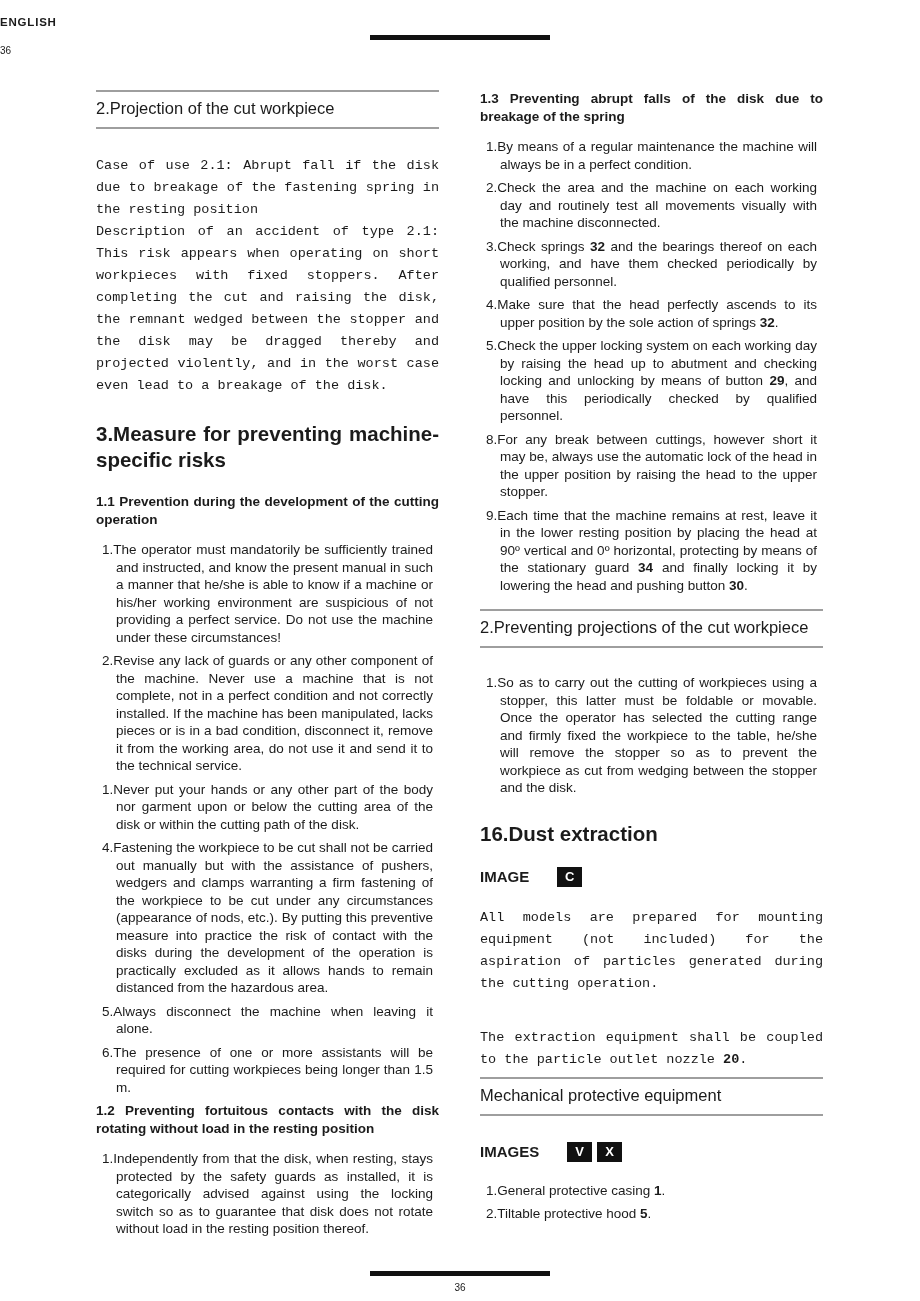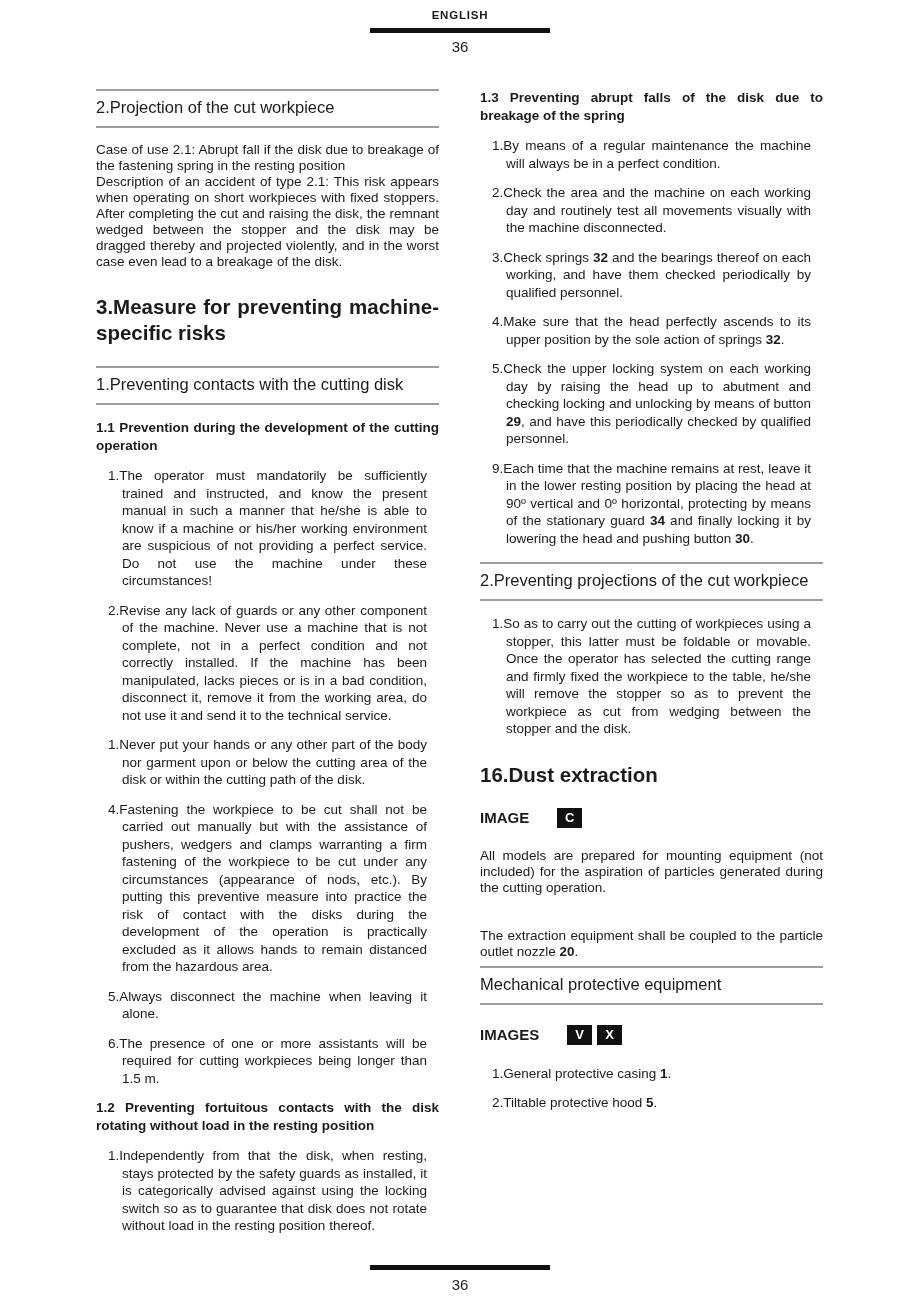--- a/index.html
+++ b/index.html
@@ -11,7 +11,7 @@
     position: relative;
     overflow: hidden;
   }
-  .header { padding-top: 9px; text-align: center; }
+  .header { padding-top: 16px; }
   .lang { font-size: 11.5px; font-weight: bold; letter-spacing: 0.8px; }
   .rule-bar { width: 180px; height: 5px; background: #111; margin: 7px auto 5px; }
   .pnum { font-size: 15px; }

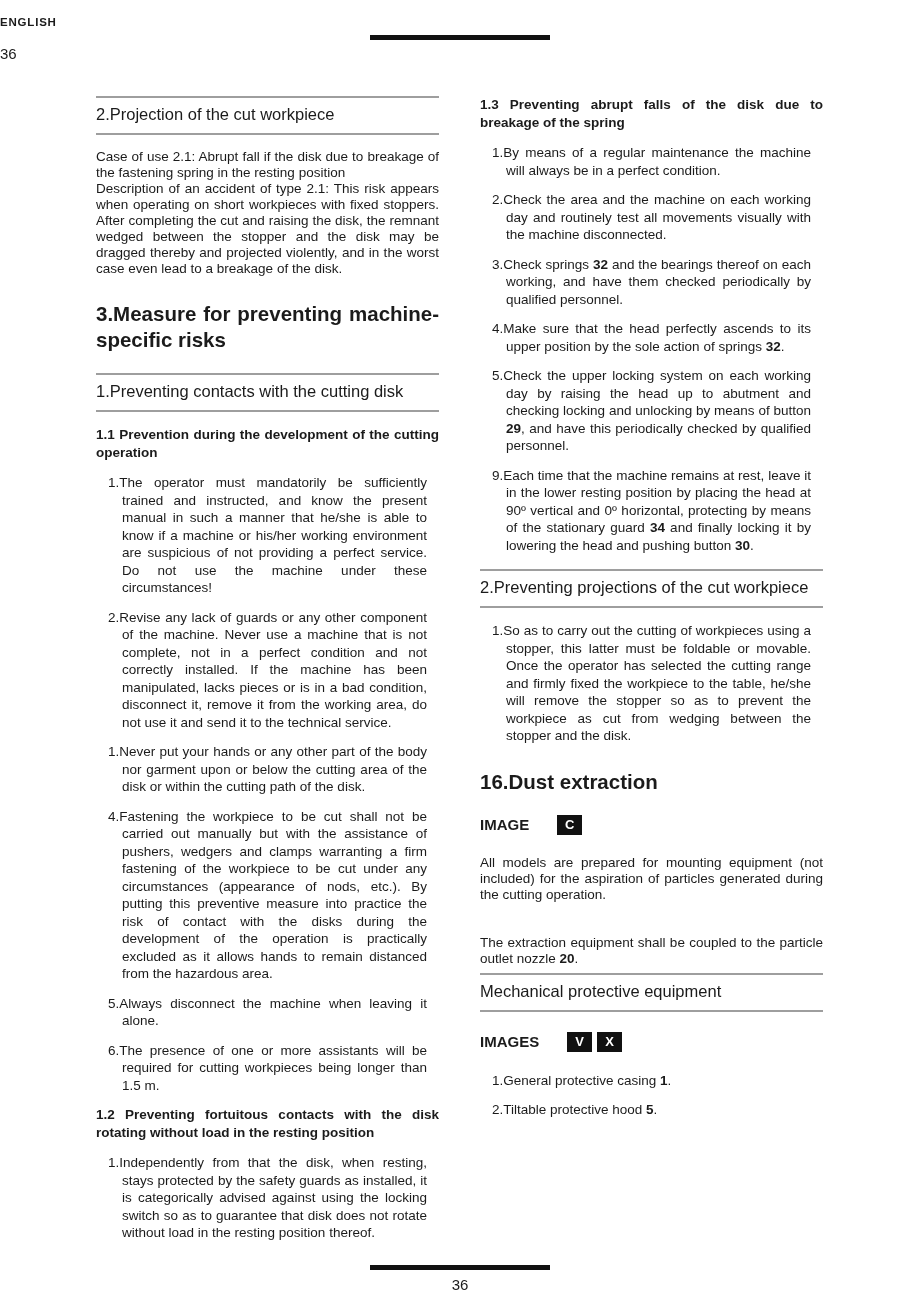--- a/index.html
+++ b/index.html
@@ -14,7 +14,7 @@
   .header { padding-top: 16px; }
   .lang { font-size: 11.5px; font-weight: bold; letter-spacing: 0.8px; }
   .rule-bar { width: 180px; height: 5px; background: #111; margin: 7px auto 5px; }
-  .pnum { font-size: 15px; }
+  .pnum { font-size: 10px; }
 
   .columns { display: flex; margin: 34px 97px 0 96px; gap: 41px; }
   .col { width: 343px; flex: 0 0 343px; }

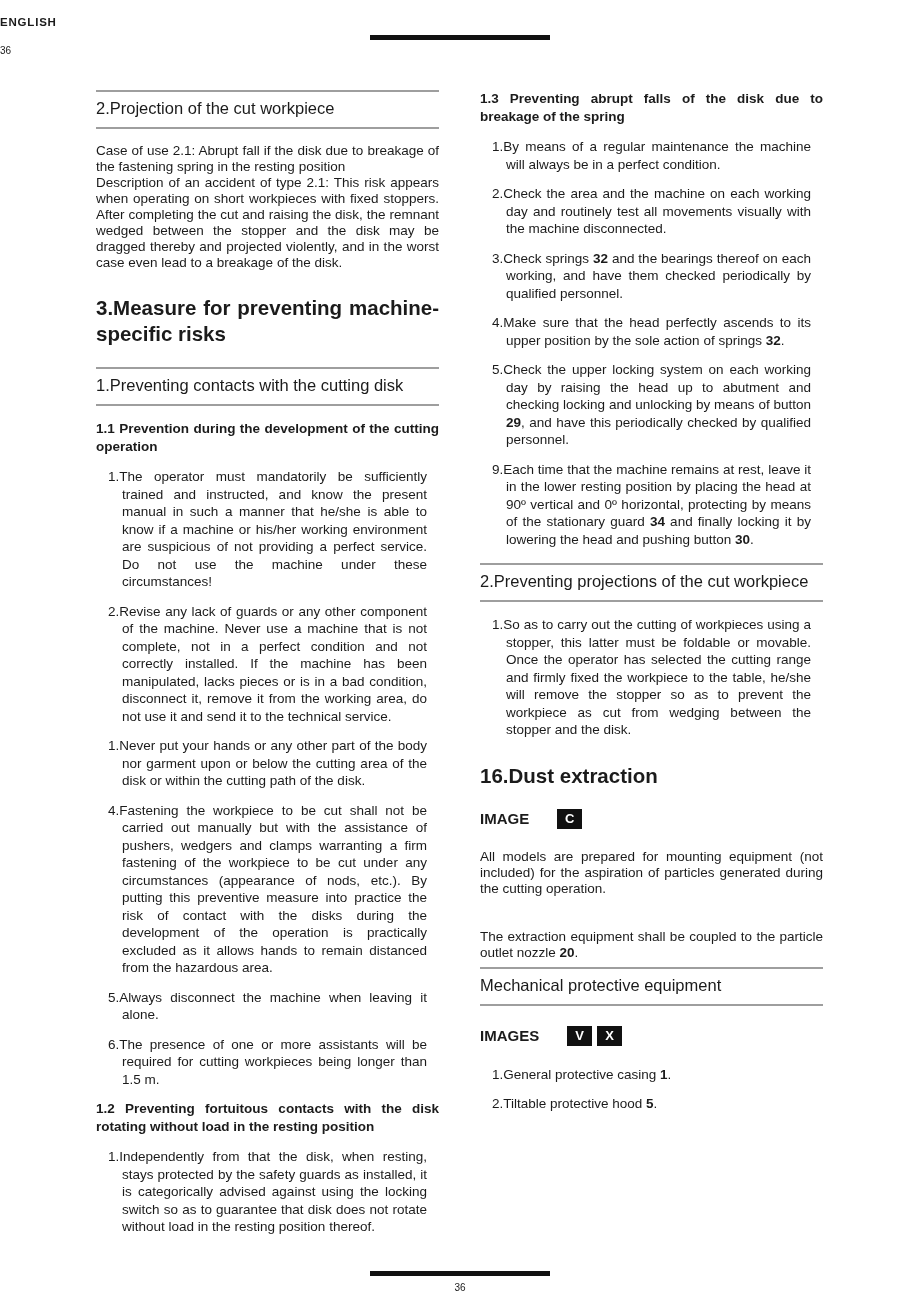--- a/index.html
+++ b/index.html
@@ -25,7 +25,7 @@
     padding: 6px 0 8px;
     font-size: 16.5px; line-height: 21px;
     text-align: justify;
-    margin-bottom: 14px;
+    margin-bottom: 26px;
   }
   .body-p { font-size: 13.5px; line-height: 16px; text-align: justify; margin: 0; }
   .subhead { font-size: 13.5px; line-height: 17.5px; font-weight: bold; text-align: justify; margin: 0 0 13px 0; }

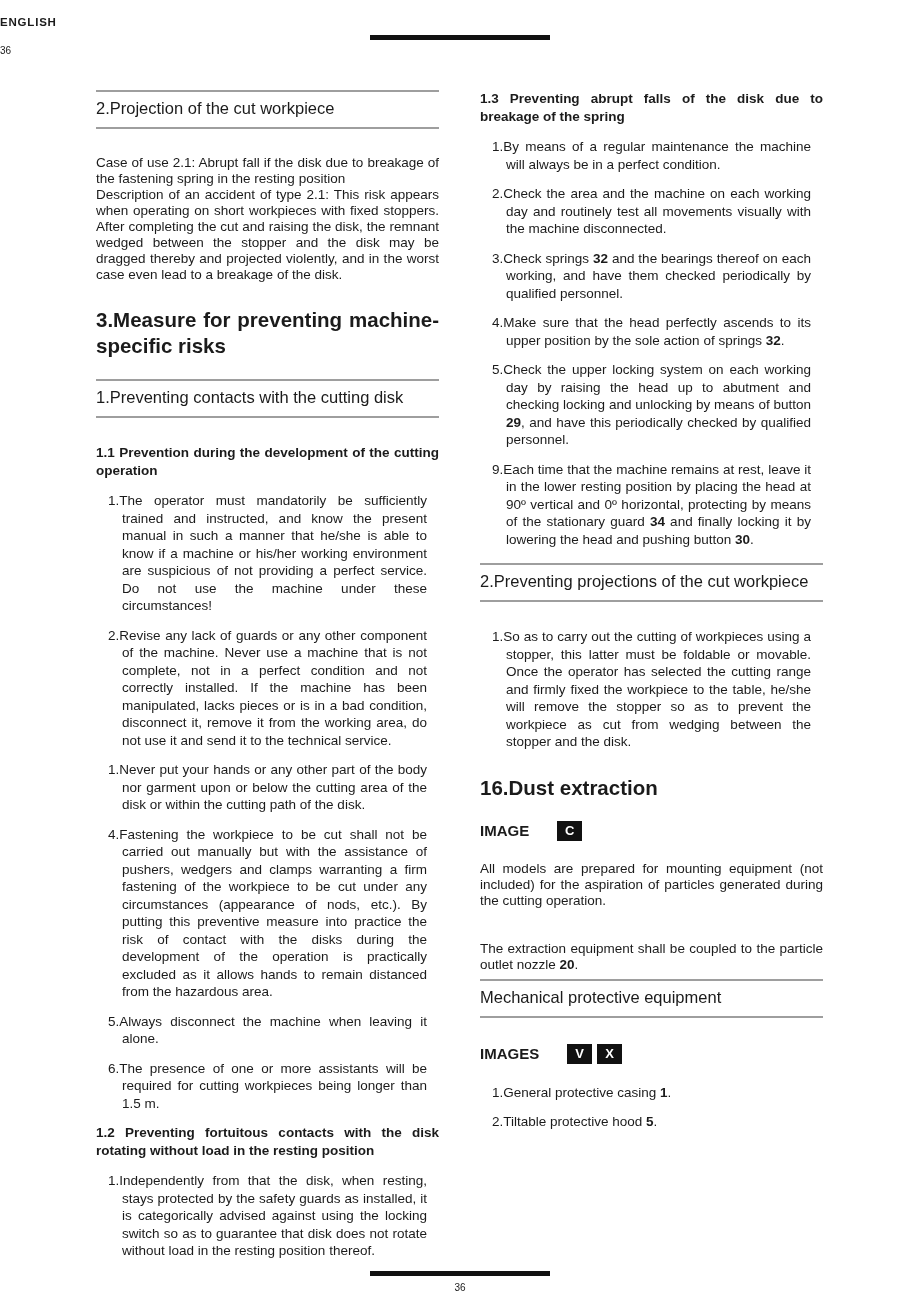--- a/index.html
+++ b/index.html
@@ -29,7 +29,7 @@
   }
   .body-p { font-size: 13.5px; line-height: 16px; text-align: justify; margin: 0; }
   .subhead { font-size: 13.5px; line-height: 17.5px; font-weight: bold; text-align: justify; margin: 0 0 13px 0; }
-  .li { font-size: 13.5px; line-height: 17.5px; text-align: justify; padding-left: 14px; text-indent: -14px; margin: 12px; }
+  .li { font-size: 13.5px; line-height: 17.5px; text-align: justify; padding-left: 14px; text-indent: -14px; margin: 6px; }
   .big-head { font-size: 20.5px; line-height: 26px; font-weight: bold; text-align: justify; margin: 24px 0 20px 0; }
 
   .image-row { display: flex; align-items: center; margin: 20px 0 20px 0; }

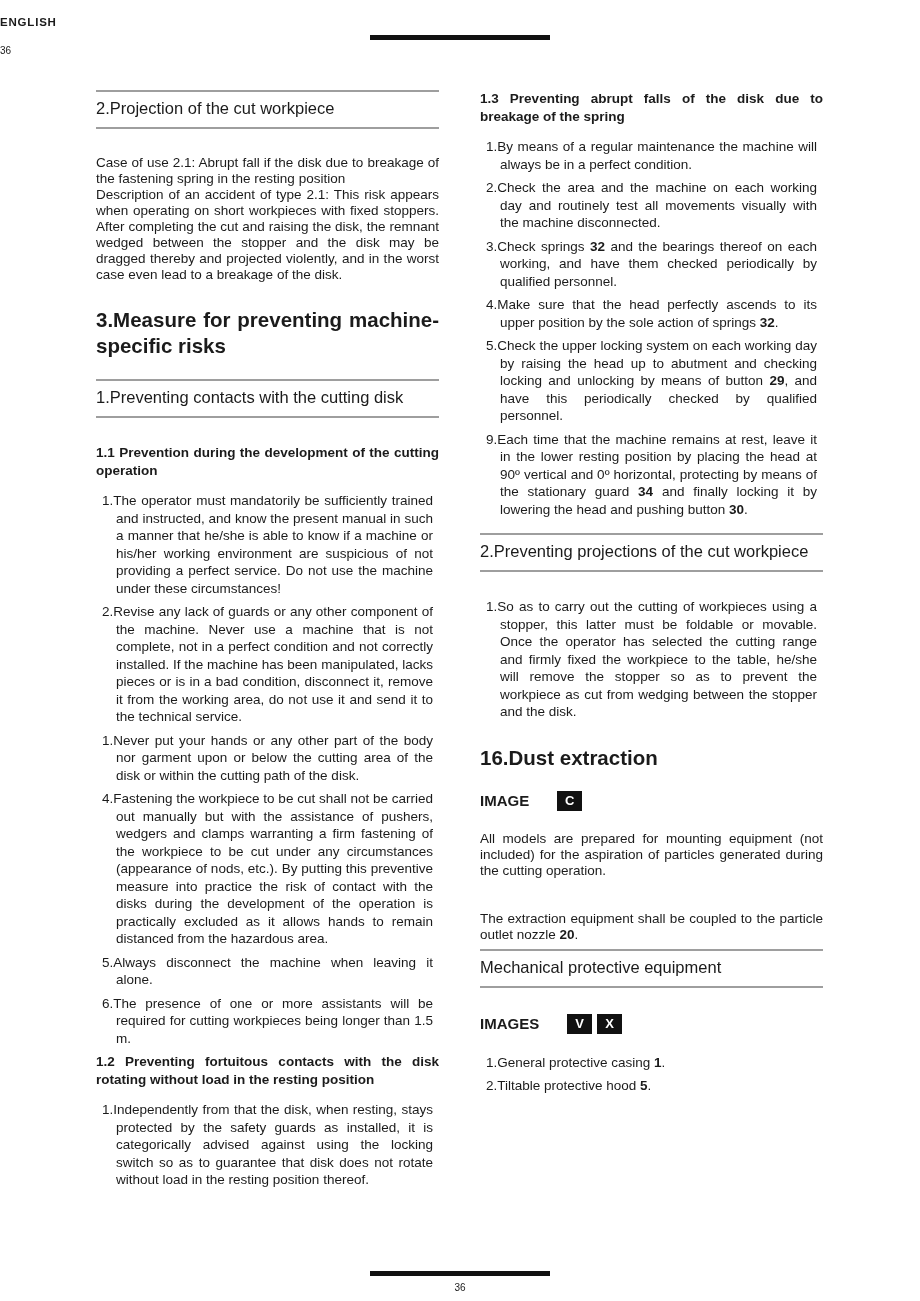--- a/index.html
+++ b/index.html
@@ -27,7 +27,7 @@
     text-align: justify;
     margin-bottom: 26px;
   }
-  .body-p { font-size: 13.5px; line-height: 16px; text-align: justify; margin: 0; }
+  .body-p { font-size: 13.5px; line-height: 22px; text-align: justify; margin: 0; font-family: Liberation Mono, monospace; }
   .subhead { font-size: 13.5px; line-height: 17.5px; font-weight: bold; text-align: justify; margin: 0 0 13px 0; }
   .li { font-size: 13.5px; line-height: 17.5px; text-align: justify; padding-left: 14px; text-indent: -14px; margin: 6px; }
   .big-head { font-size: 20.5px; line-height: 26px; font-weight: bold; text-align: justify; margin: 24px 0 20px 0; }

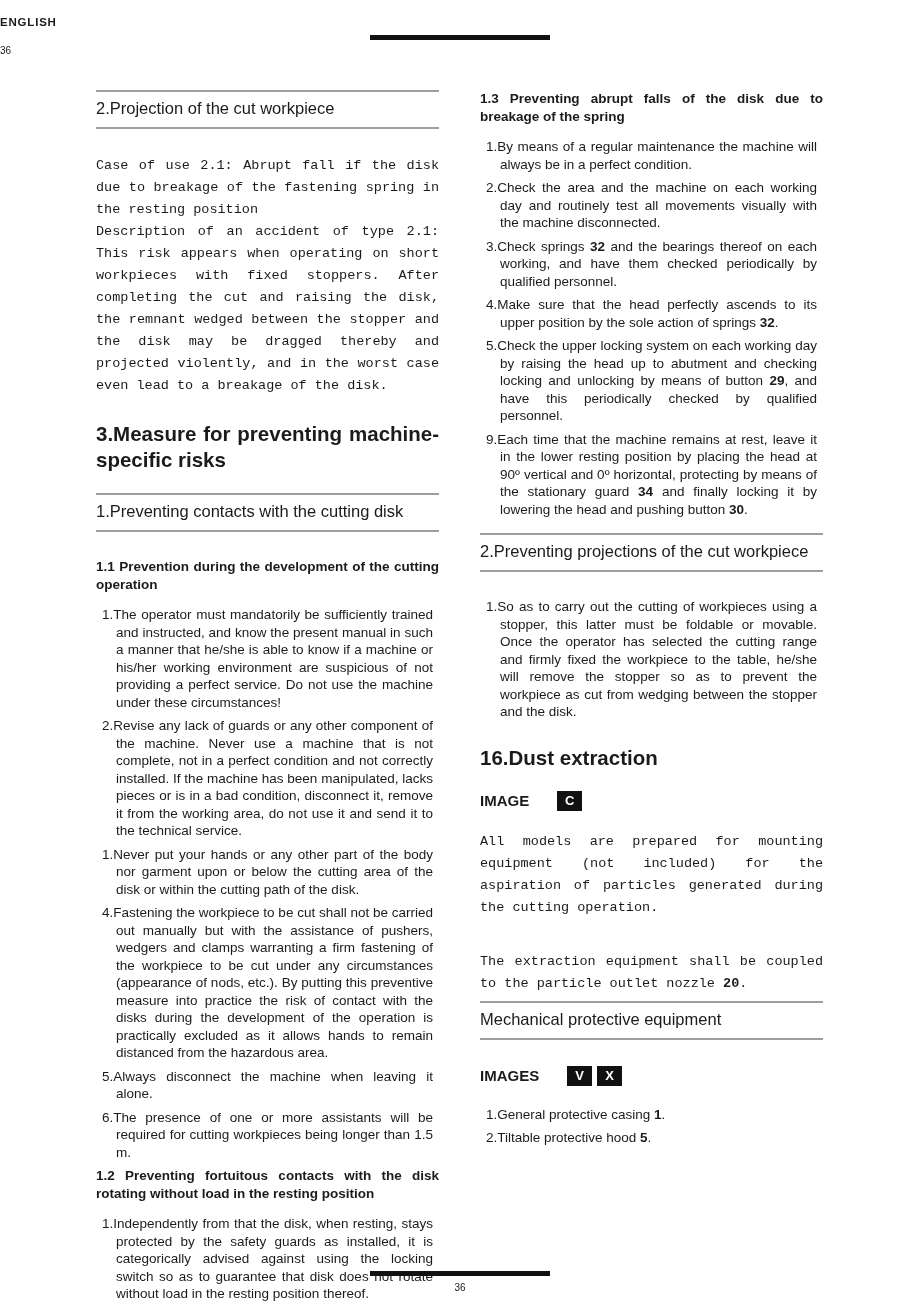--- a/index.html
+++ b/index.html
@@ -98,6 +98,7 @@
         <p class="li"><span>3.Check springs </span><span style="font-weight: bold;">32</span><span> and the bearings thereof on each working, and have them checked periodically by qualified personnel.</span></p>
         <p class="li"><span>4.Make sure that the head perfectly ascends to its upper position by the sole action of springs </span><span style="font-weight: bold;">32</span><span>.</span></p>
         <p class="li"><span>5.Check the upper locking system on each working day by raising the head up to abutment and checking locking and unlocking by means of button </span><span style="font-weight: bold;">29</span><span>, and have this periodically checked by qualified personnel.</span></p>
+        <p class="li"><span>8.For any break between cuttings, however short it may be, always use the automatic lock of the head in the upper position by raising the head to the upper stopper.</span></p>
         <p class="li"><span>9.Each time that the machine remains at rest, leave it in the lower resting position by placing the head at 90º vertical and 0º horizontal, protecting by means of the stationary guard </span><span style="font-weight: bold;">34</span><span> and finally locking it by lowering the head and pushing button </span><span style="font-weight: bold;">30</span><span>.</span></p>
       </div>
 

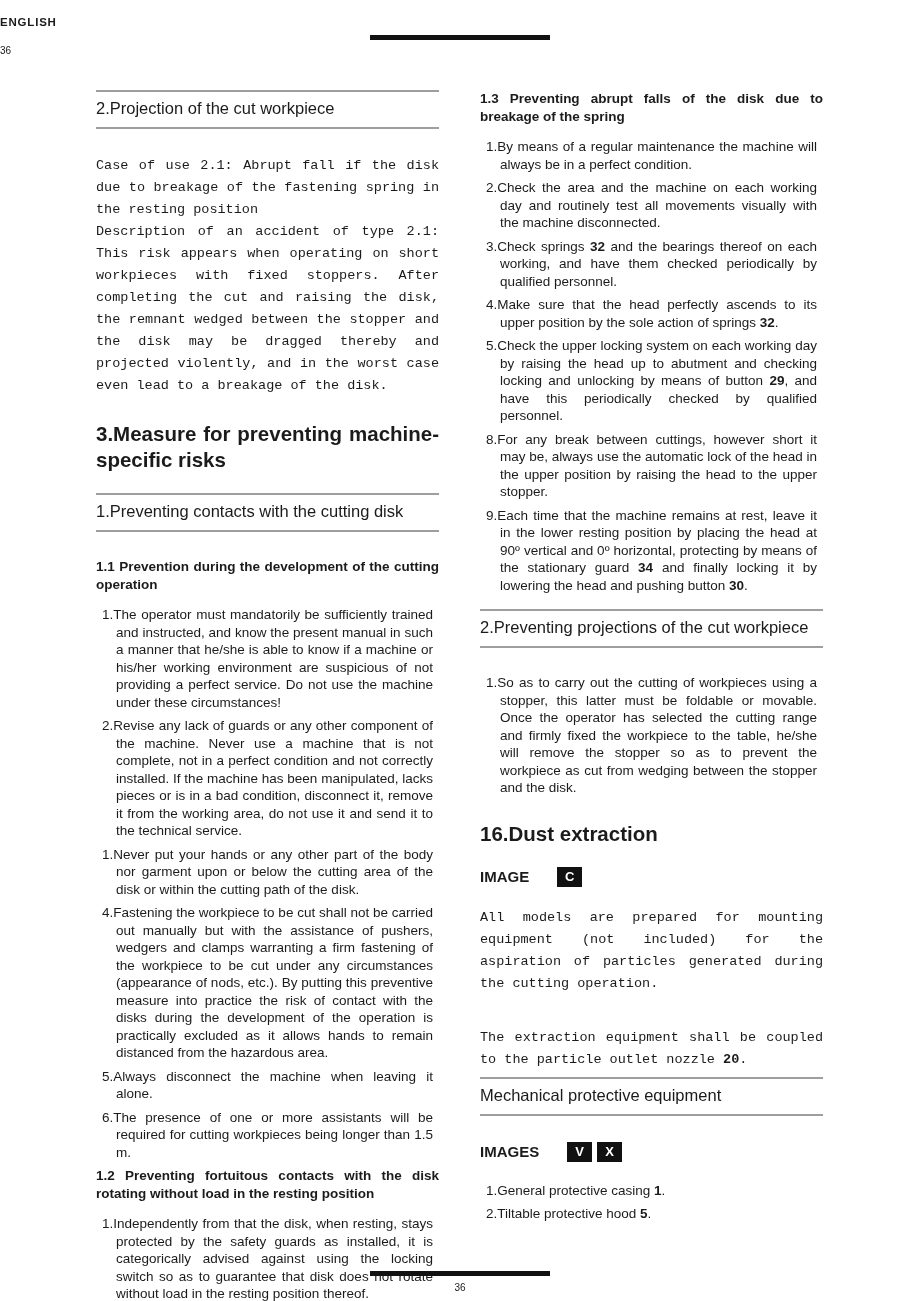--- a/index.html
+++ b/index.html
@@ -72,7 +72,6 @@
 
       <h2 class="big-head">3.Measure for preventing machine-specific risks</h2>
 
-      <div class="sec-head">1.Preventing contacts with the cutting disk</div>
 
       <p class="subhead">1.1 Prevention during the development of the cutting operation</p>
       <div>

